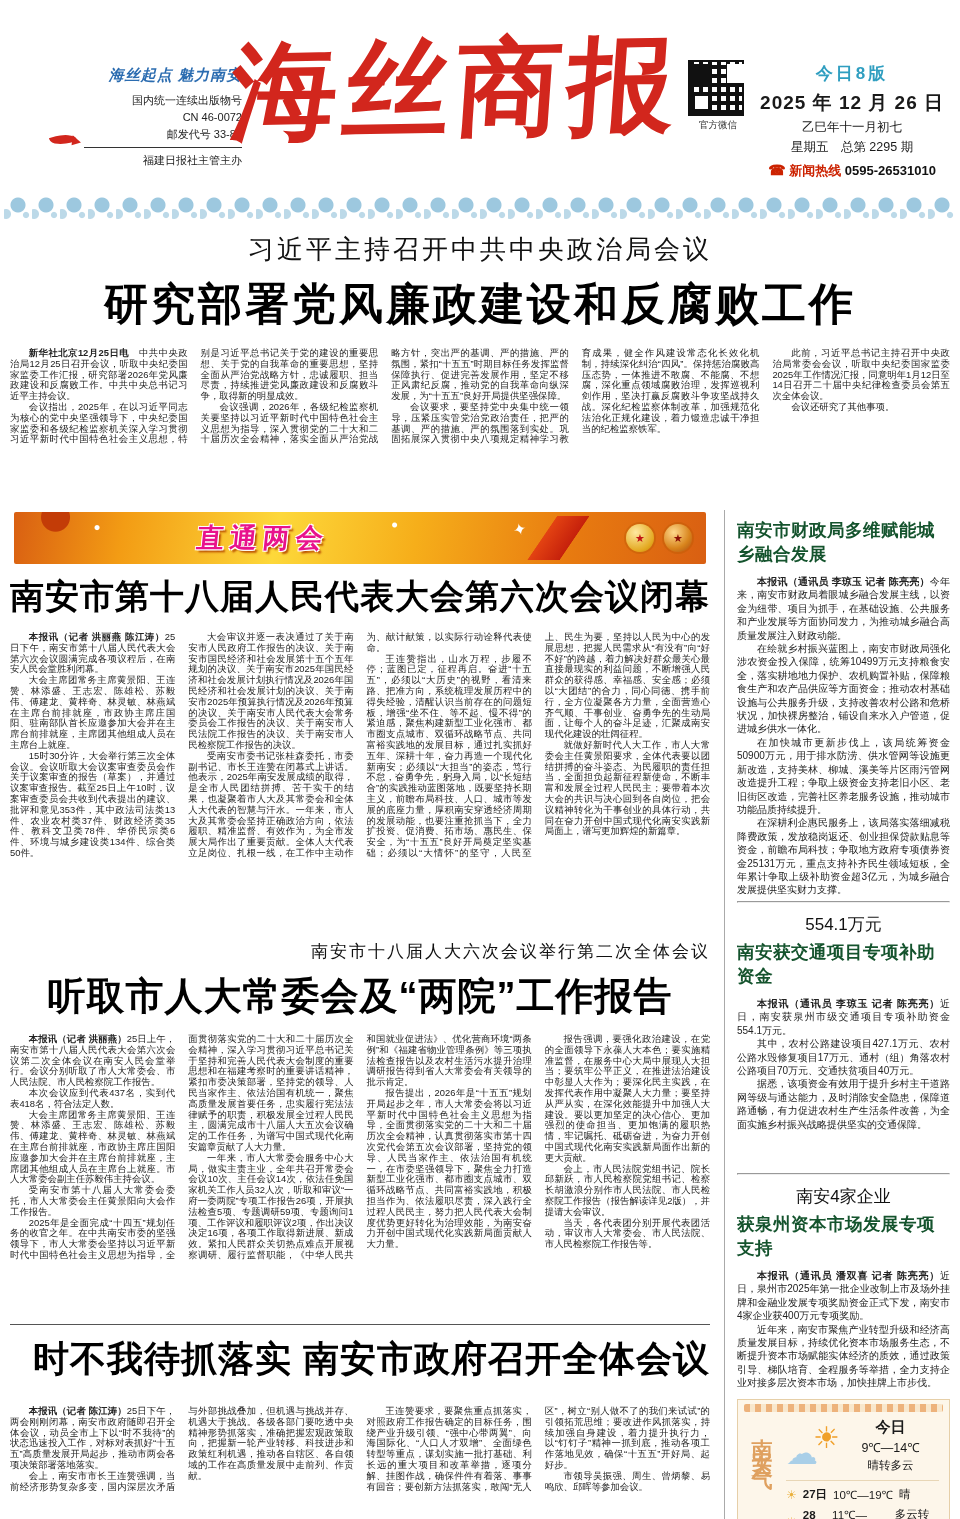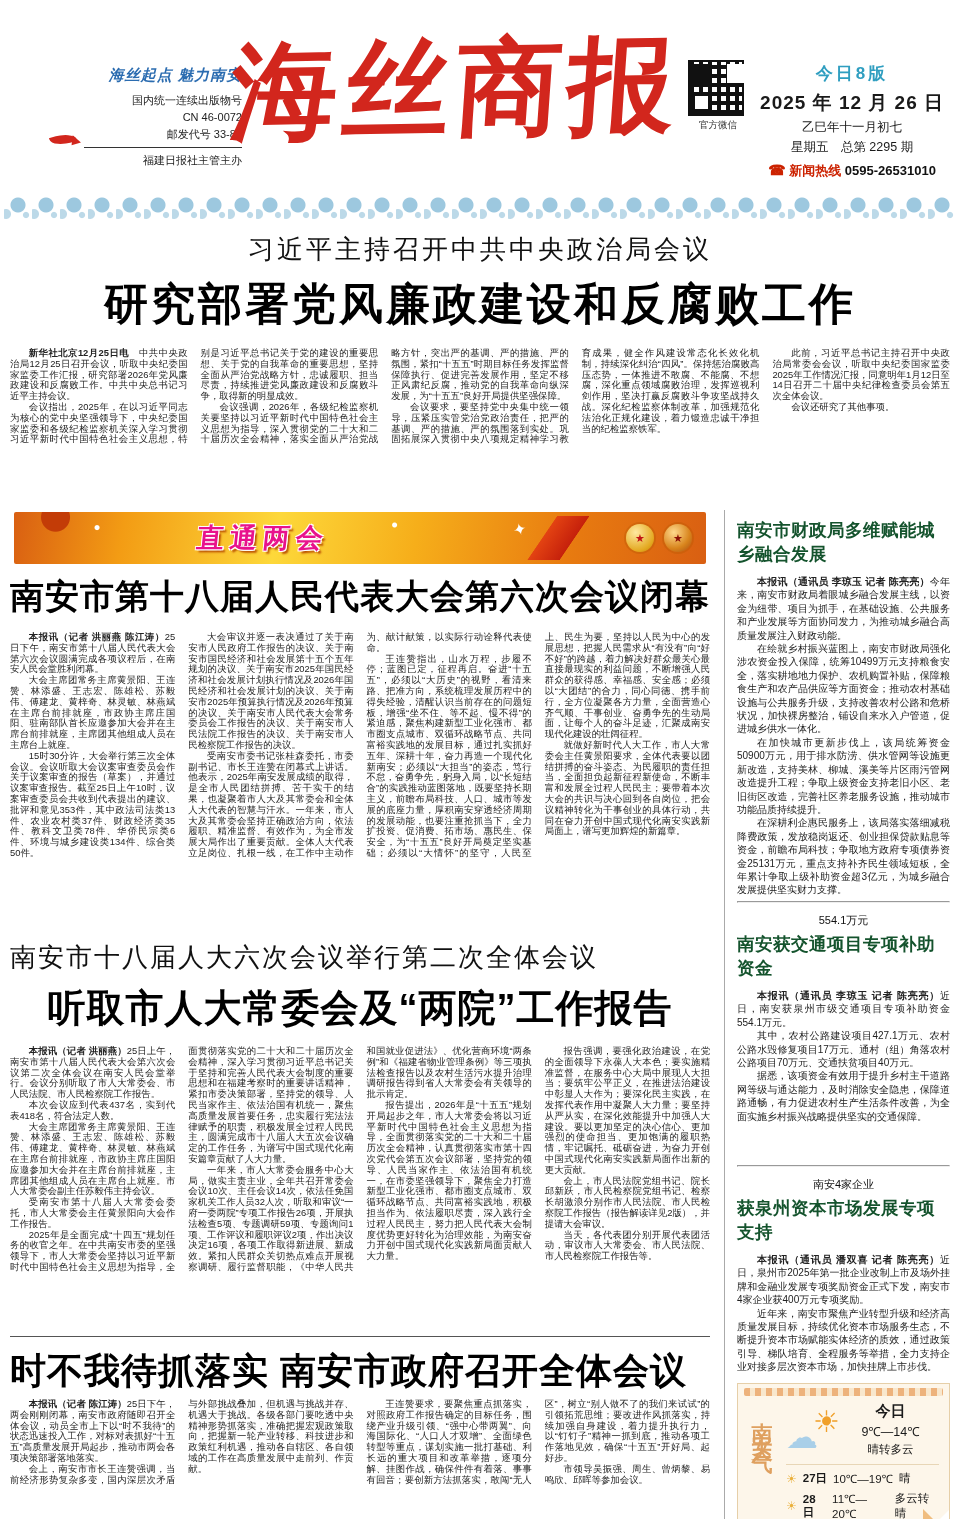--- a/index.html
+++ b/index.html
@@ -93,7 +93,7 @@
 
   
   .side-art { padding-top:8px; }
-  .side-kicker { text-align:center; font-size:11px; color:#111; margin-bottom:4px; }
+  .side-kicker { text-align:center; font-size:17px; color:#111; margin-bottom:4px; }
   .side-headline { text-align:left; font-size:17.5px; font-weight:bold; letter-spacing:.5px; color:#14532d; margin-bottom:9px; }
   .side-body .para { font-size:10px; line-height:13.4px; }
   .fin-body { height:318px; }

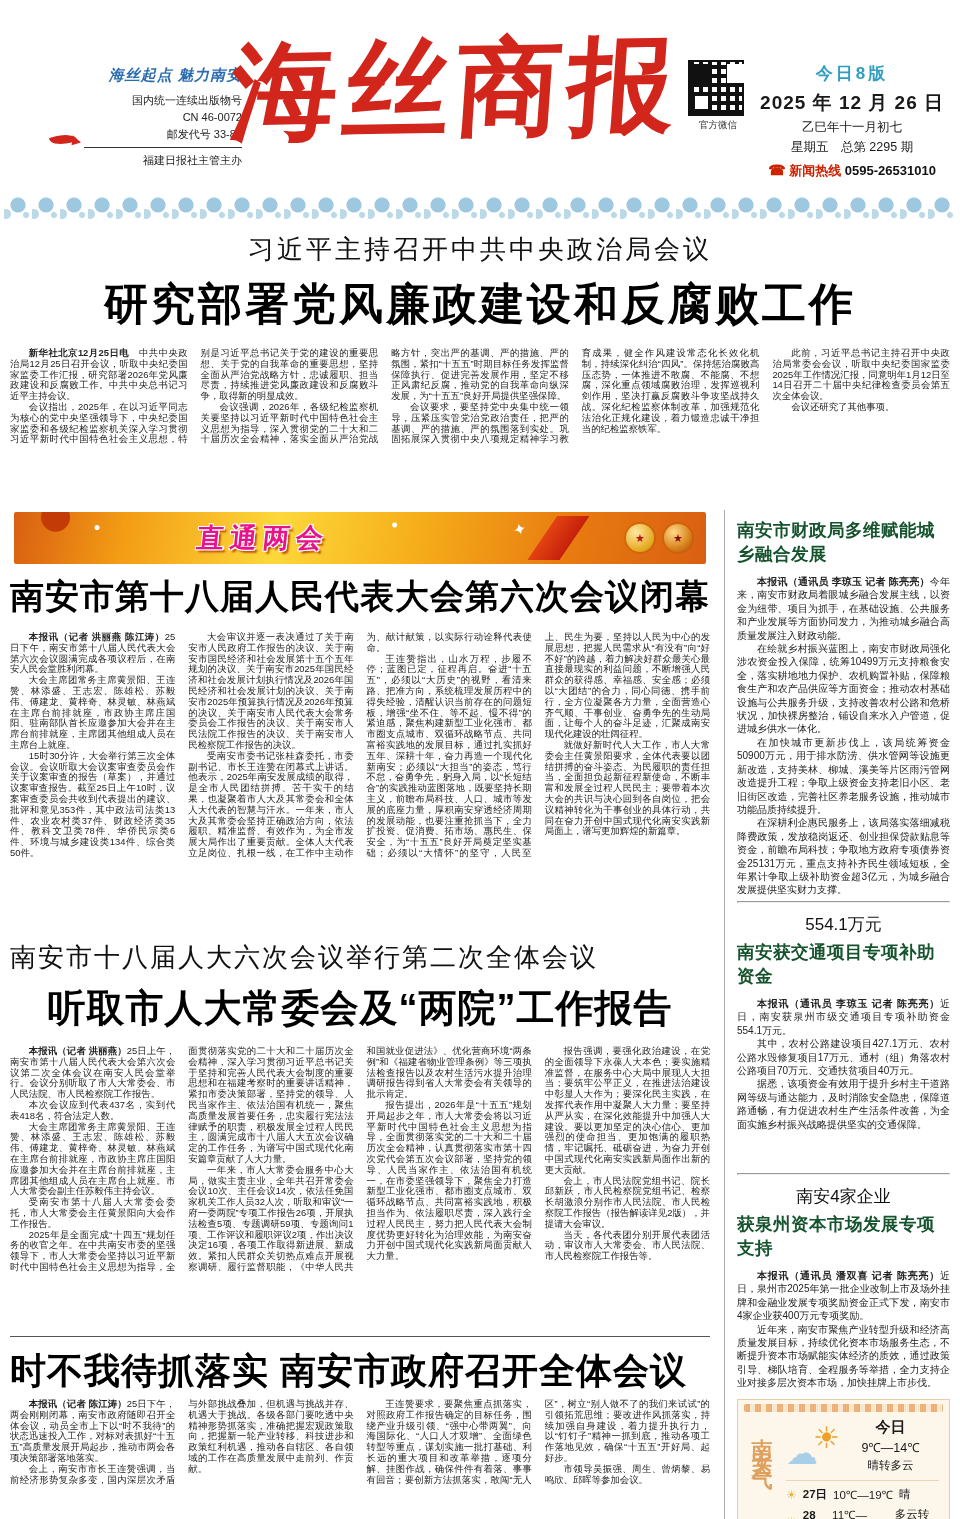--- a/index.html
+++ b/index.html
@@ -82,7 +82,7 @@
   .closing-body { height:292px; }
 
   
-  .plenary-kicker { text-align:left; font-size:26px; letter-spacing:2px; margin-top:16px; color:#111; }
+  .plenary-kicker { text-align:right; font-size:17px; letter-spacing:2px; margin-top:16px; color:#111; }
   .plenary-headline { text-align:center; font-size:38px; font-weight:bold; letter-spacing:1px; color:#000; margin:8px 0 12px; }
   .plenary-body { height:278px; }
 

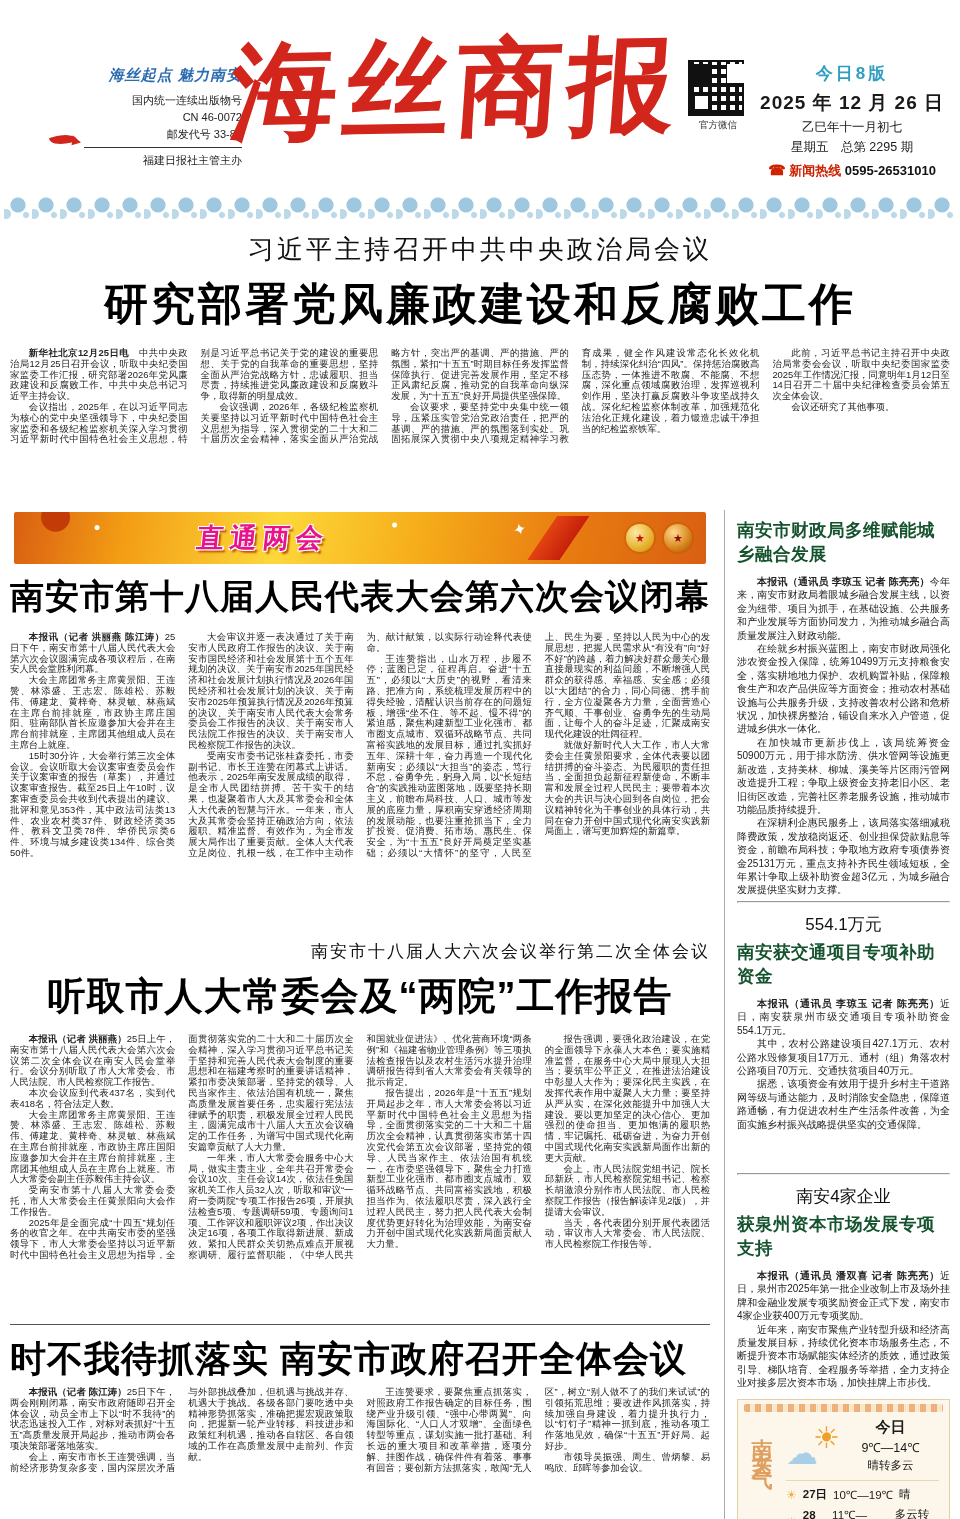--- a/index.html
+++ b/index.html
@@ -88,7 +88,7 @@
 
   
   .gov-rule { margin:12px 0 10px; border-top:1.5px solid #555; }
-  .gov-headline { text-align:left; font-size:36px; font-weight:bold; letter-spacing:1px; color:#000; margin:0 0 3px; }
+  .gov-headline { text-align:right; font-size:36px; font-weight:bold; letter-spacing:1px; color:#000; margin:0 0 22px; }
   .gov-body { height:126px; }
 
   

